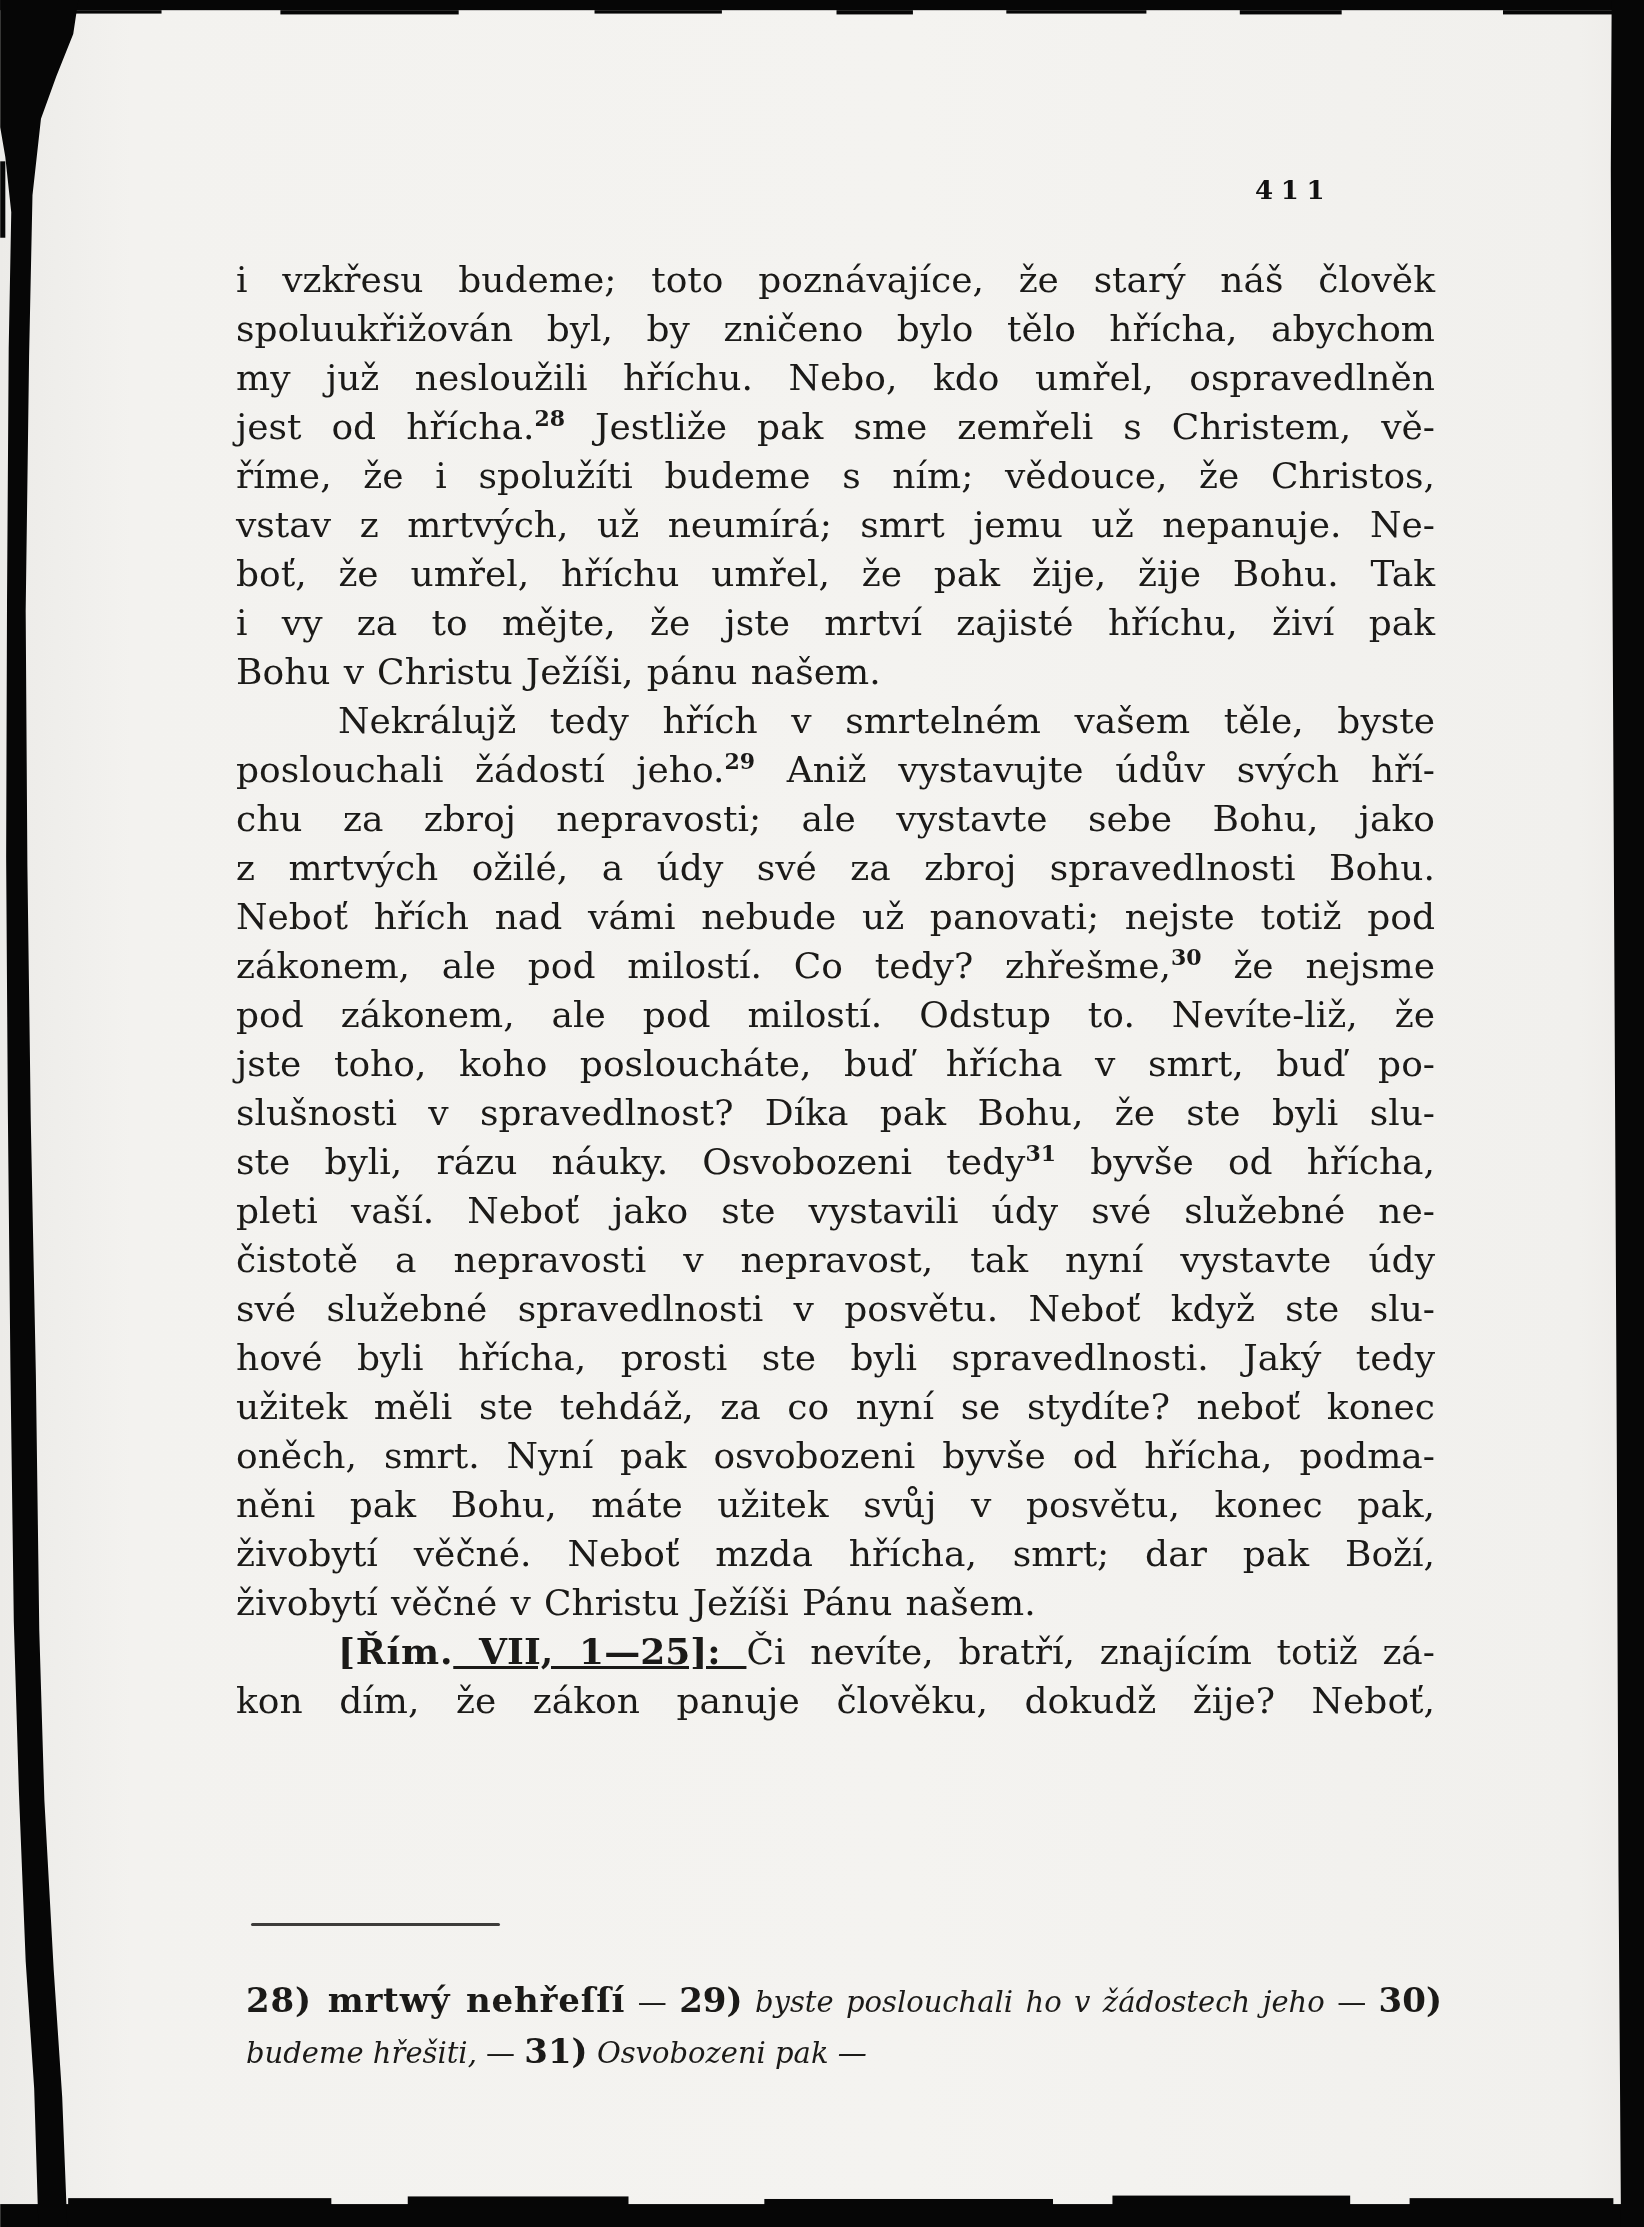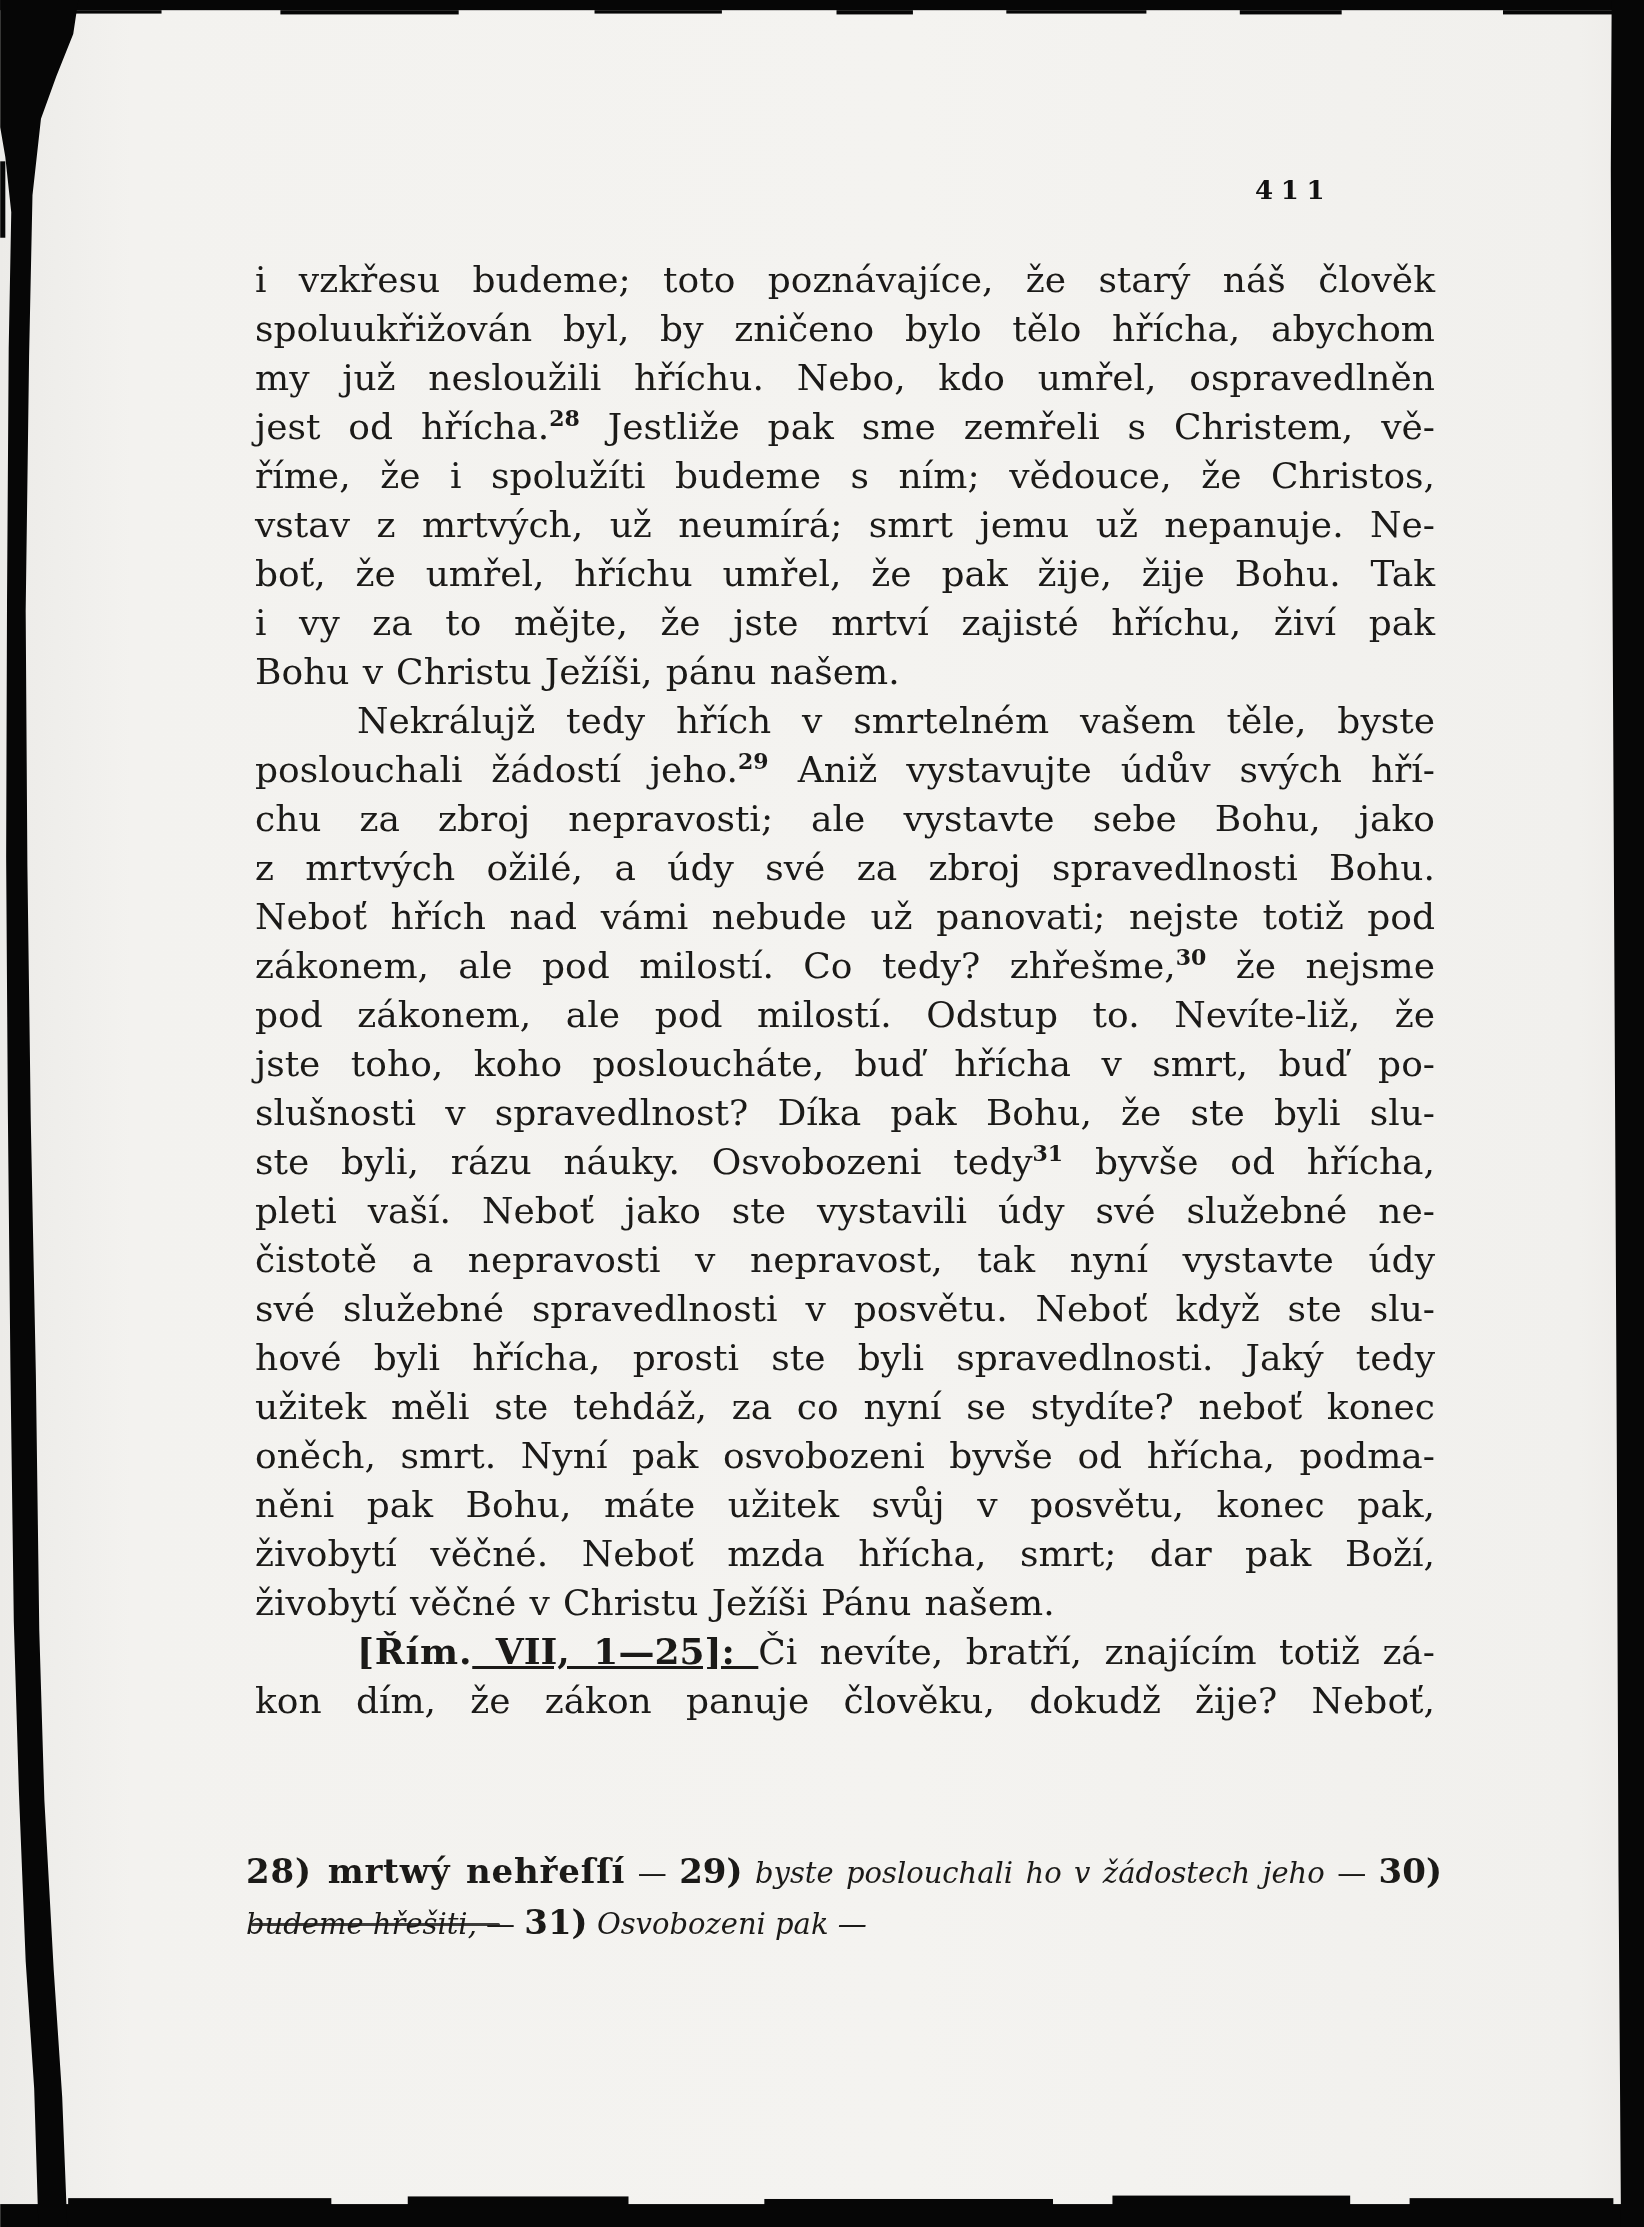--- a/index.html
+++ b/index.html
@@ -24,7 +24,6 @@
     font-size:36px;line-height:49px;height:49px;
     color:#1b1a18;
     word-spacing:1.7px;
-    margin-left:19px;
   }
   .justify{text-align:justify;text-align-last:justify;}
   .line sup{font-size:22px;line-height:0;vertical-align:super;font-weight:bold;}

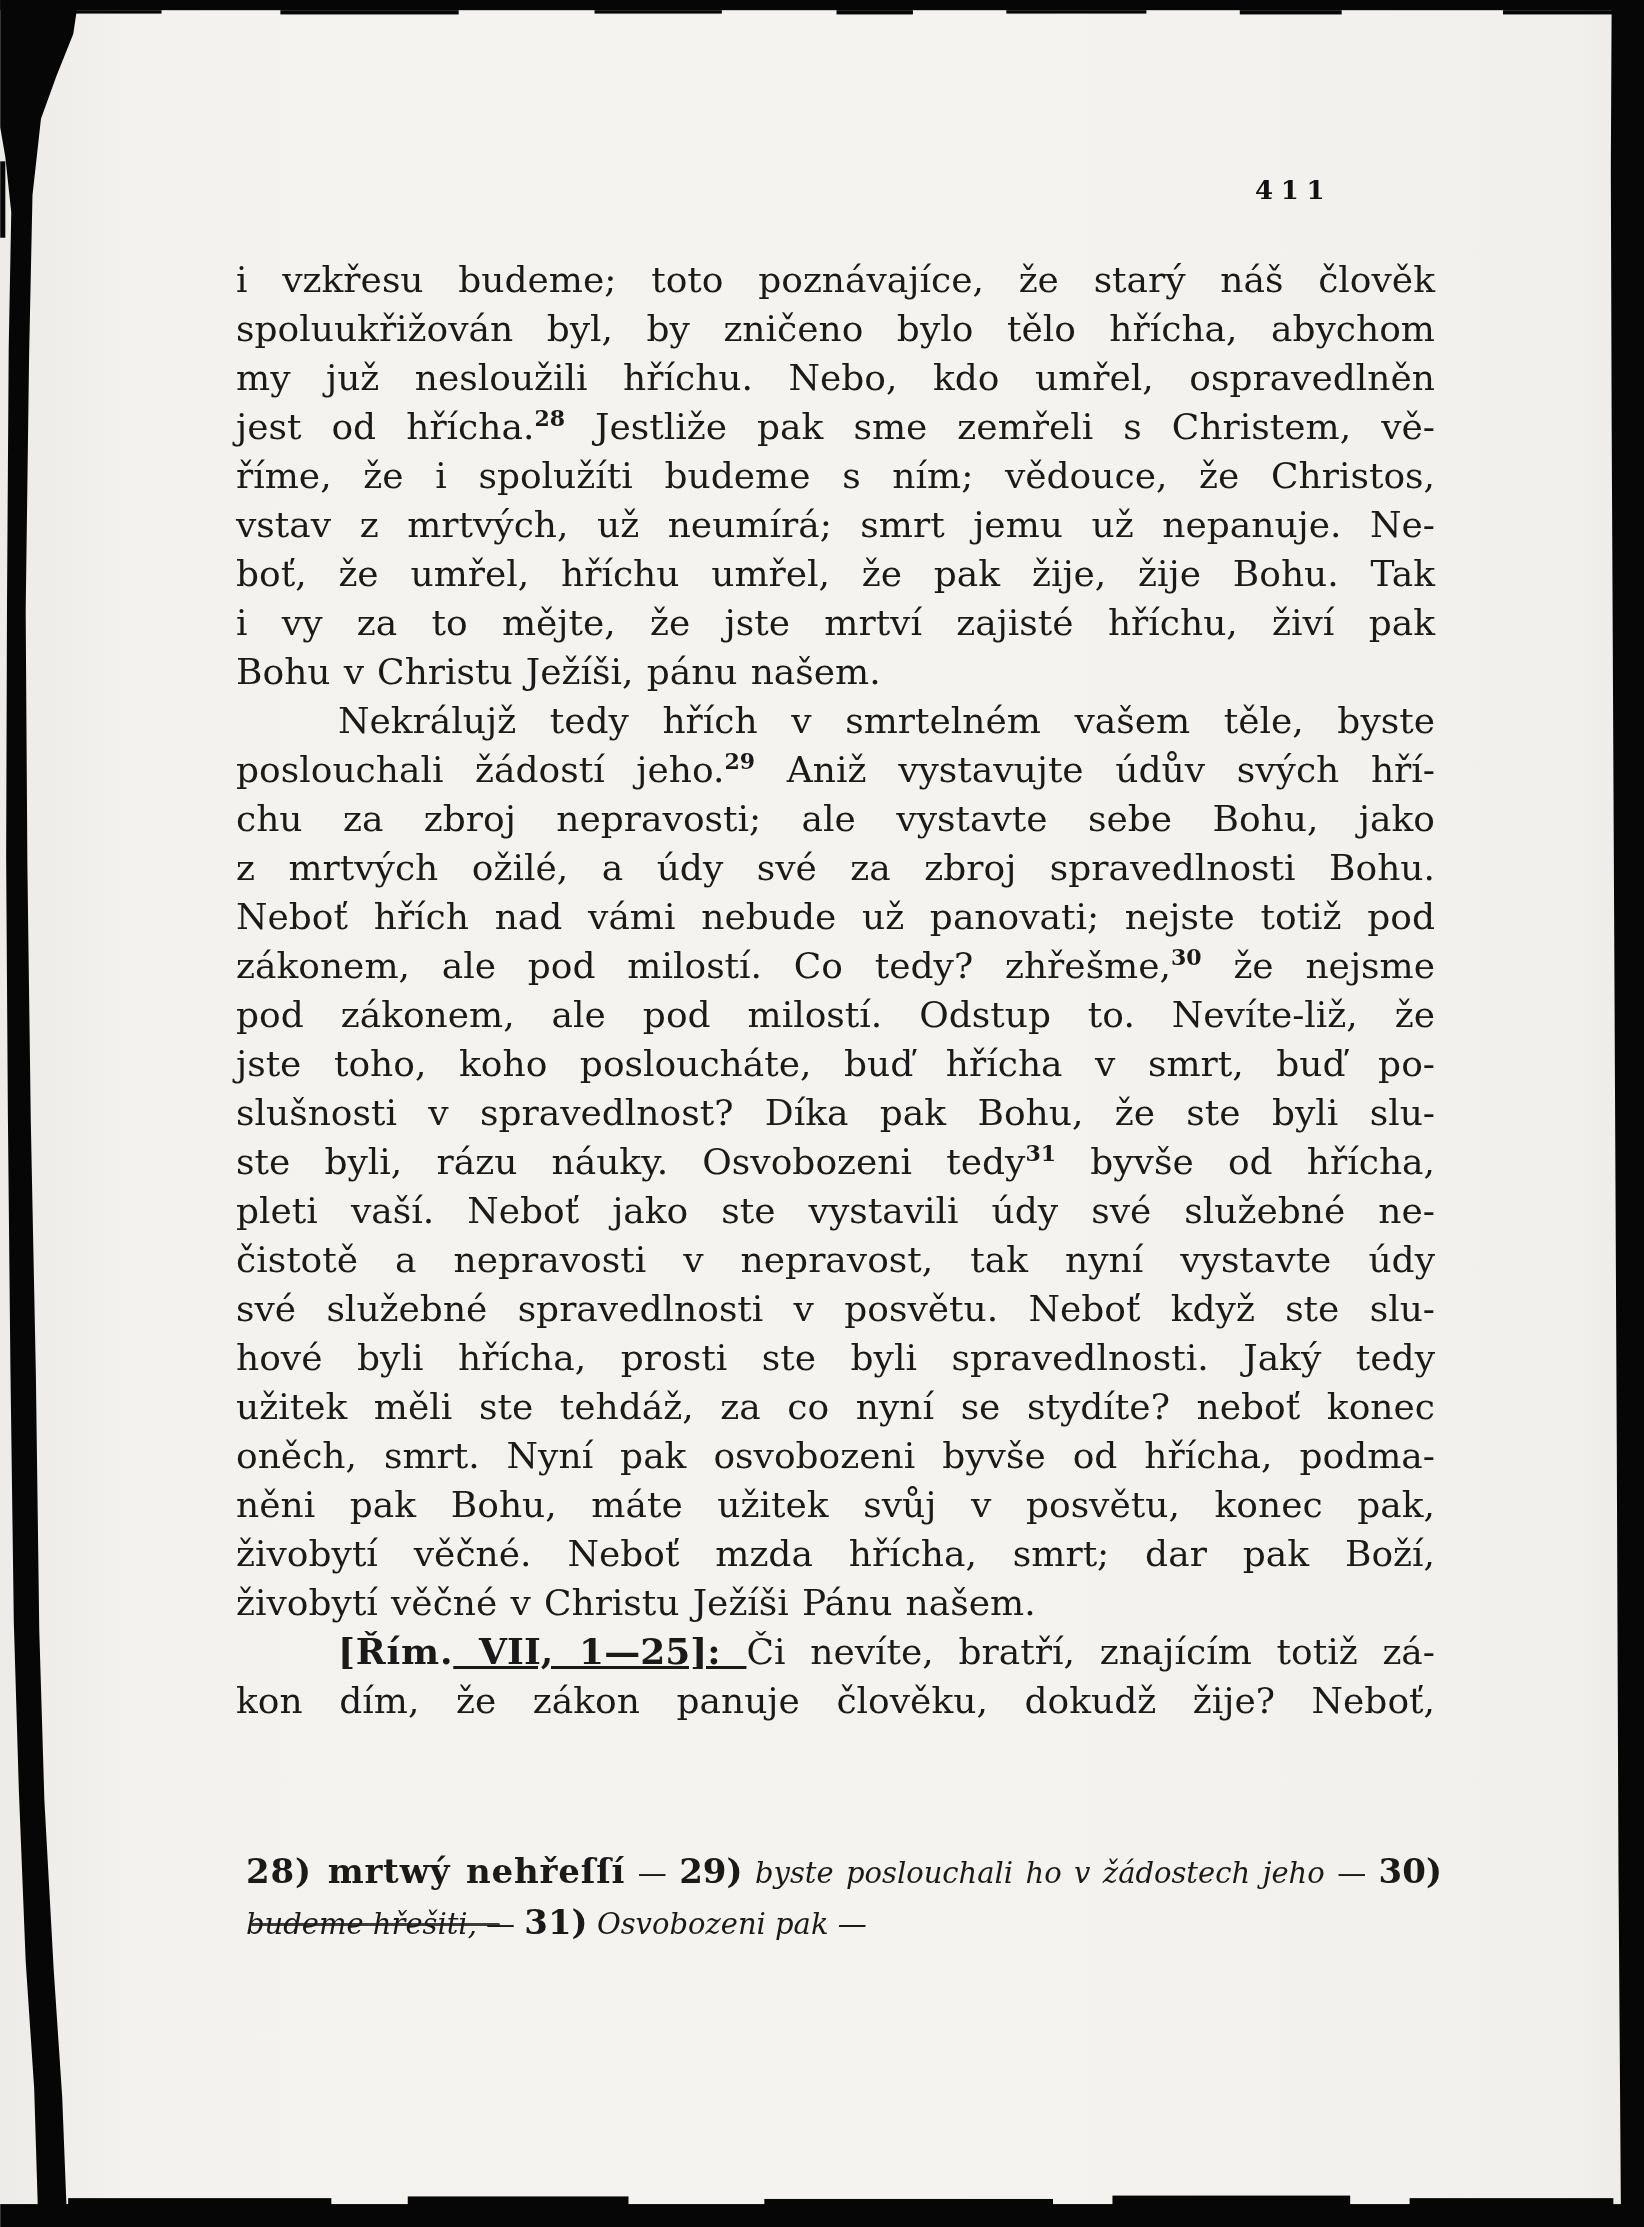--- a/index.html
+++ b/index.html
@@ -34,7 +34,7 @@
     background:#3d3c3a;border-radius:1.7px;
   }
   .footnotes{
-    position:absolute;left:246px;top:1846px;width:1196px;
+    position:absolute;left:246px;top:1975px;width:1196px;
   }
   .footnote-line{
     font-size:29px;line-height:51px;height:51px;color:#1b1a18;

